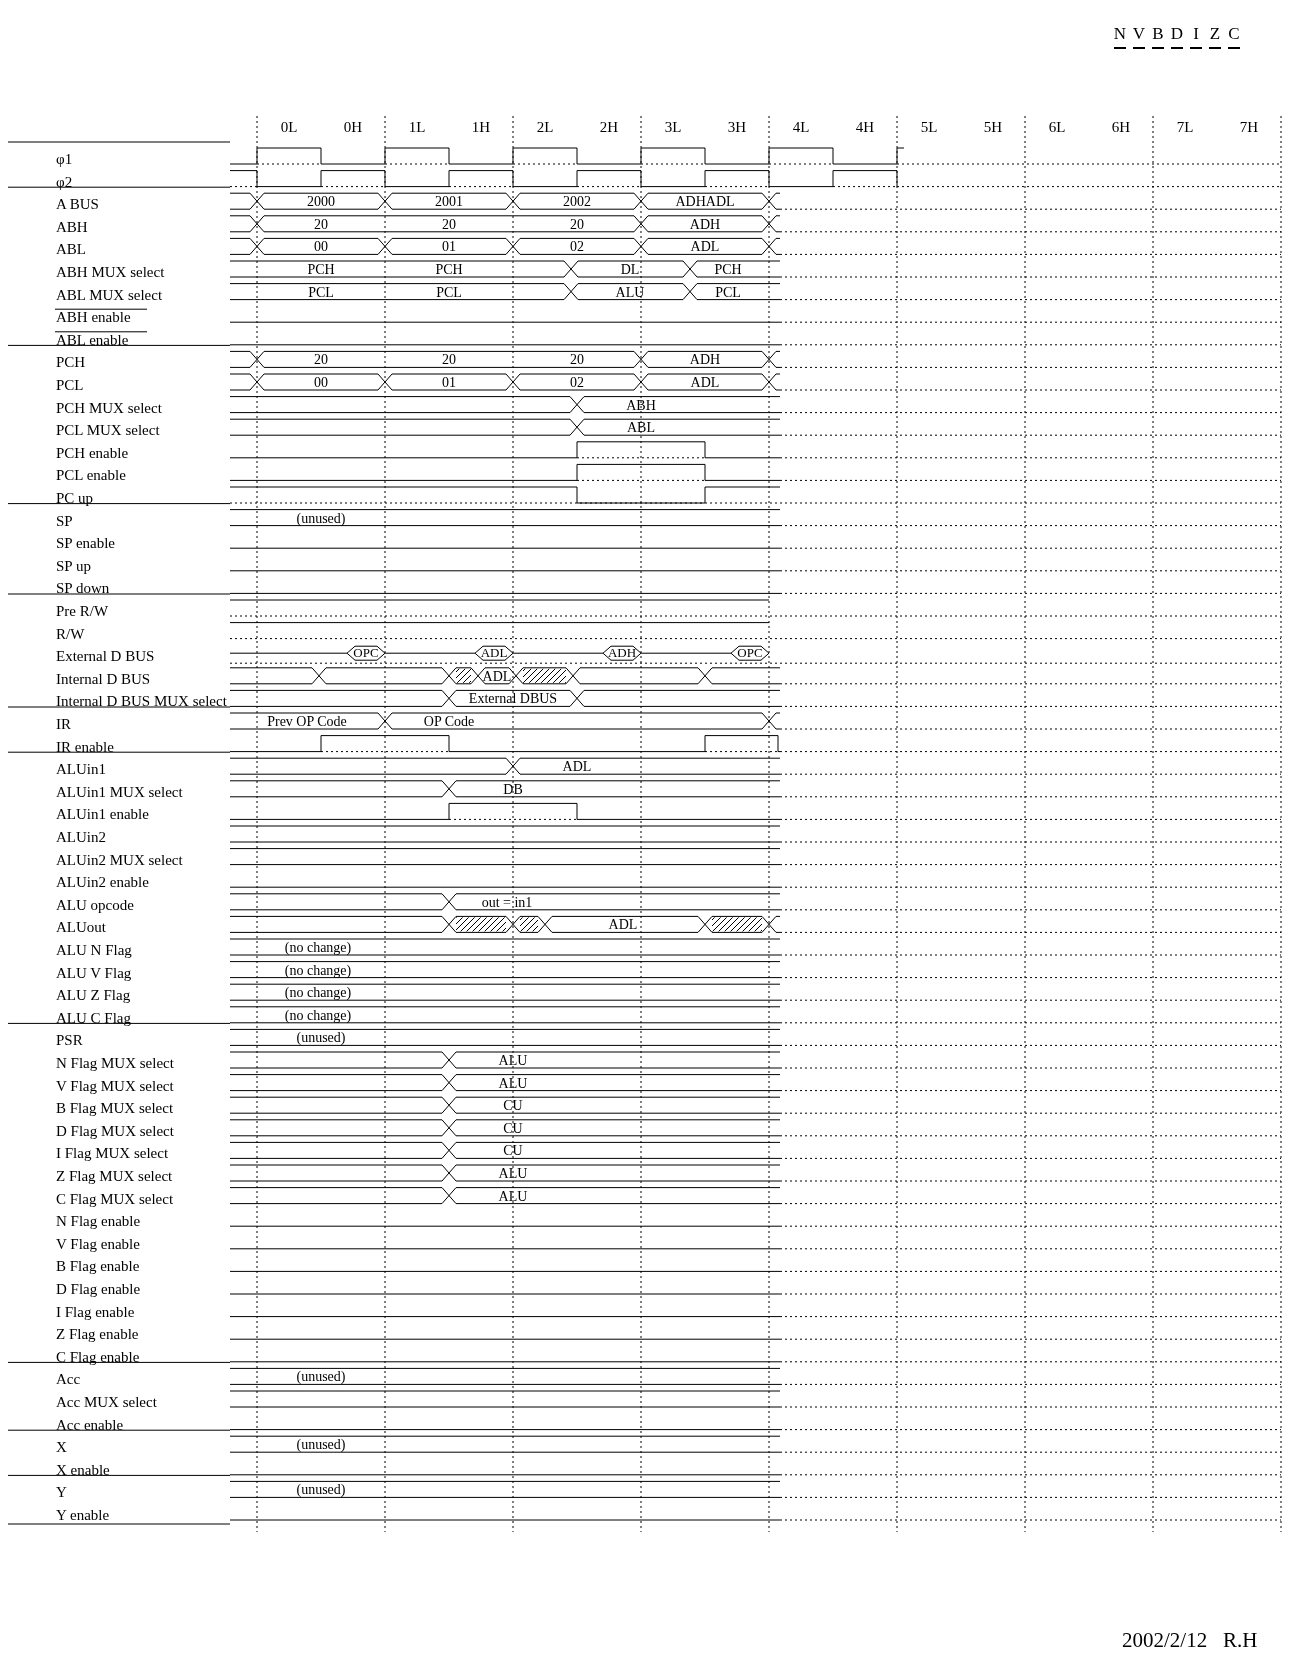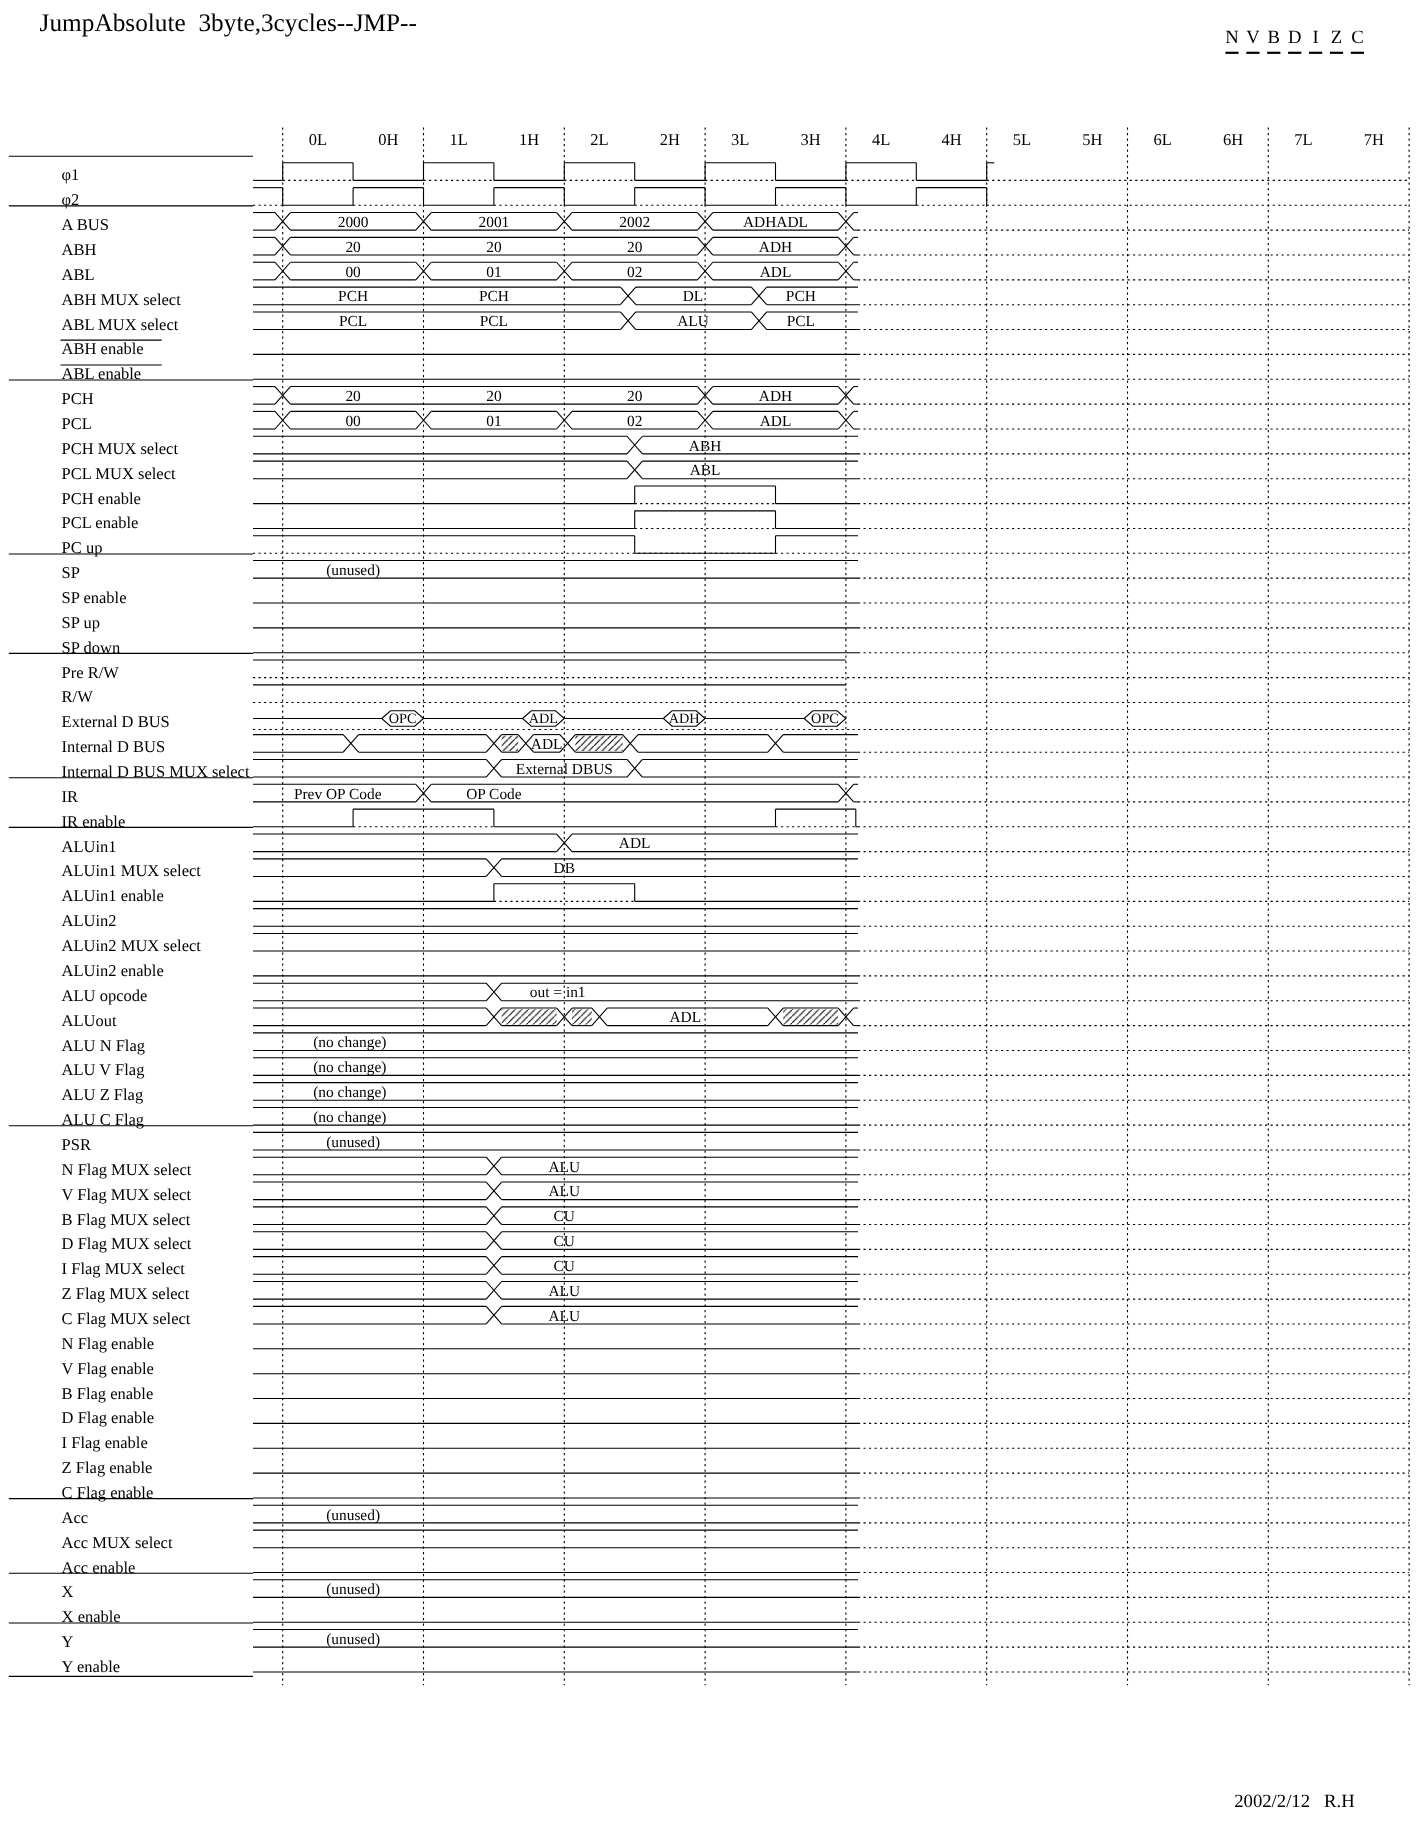--- a/index.html
+++ b/index.html
@@ -20,7 +20,6 @@
 <body>
 
 <div id="root">
-  <div id="title">JumpAbsolute  3byte,3cycles--JMP--</div>
   <div id="flags"><span class="fl">N<div class="dash"></div></span><span class="fl">V<div class="dash"></div></span><span class="fl">B<div class="dash"></div></span><span class="fl">D<div class="dash"></div></span><span class="fl">I<div class="dash"></div></span><span class="fl">Z<div class="dash"></div></span><span class="fl">C<div class="dash"></div></span></div>
   <svg id="wave" width="1297" height="1660">
       <defs>

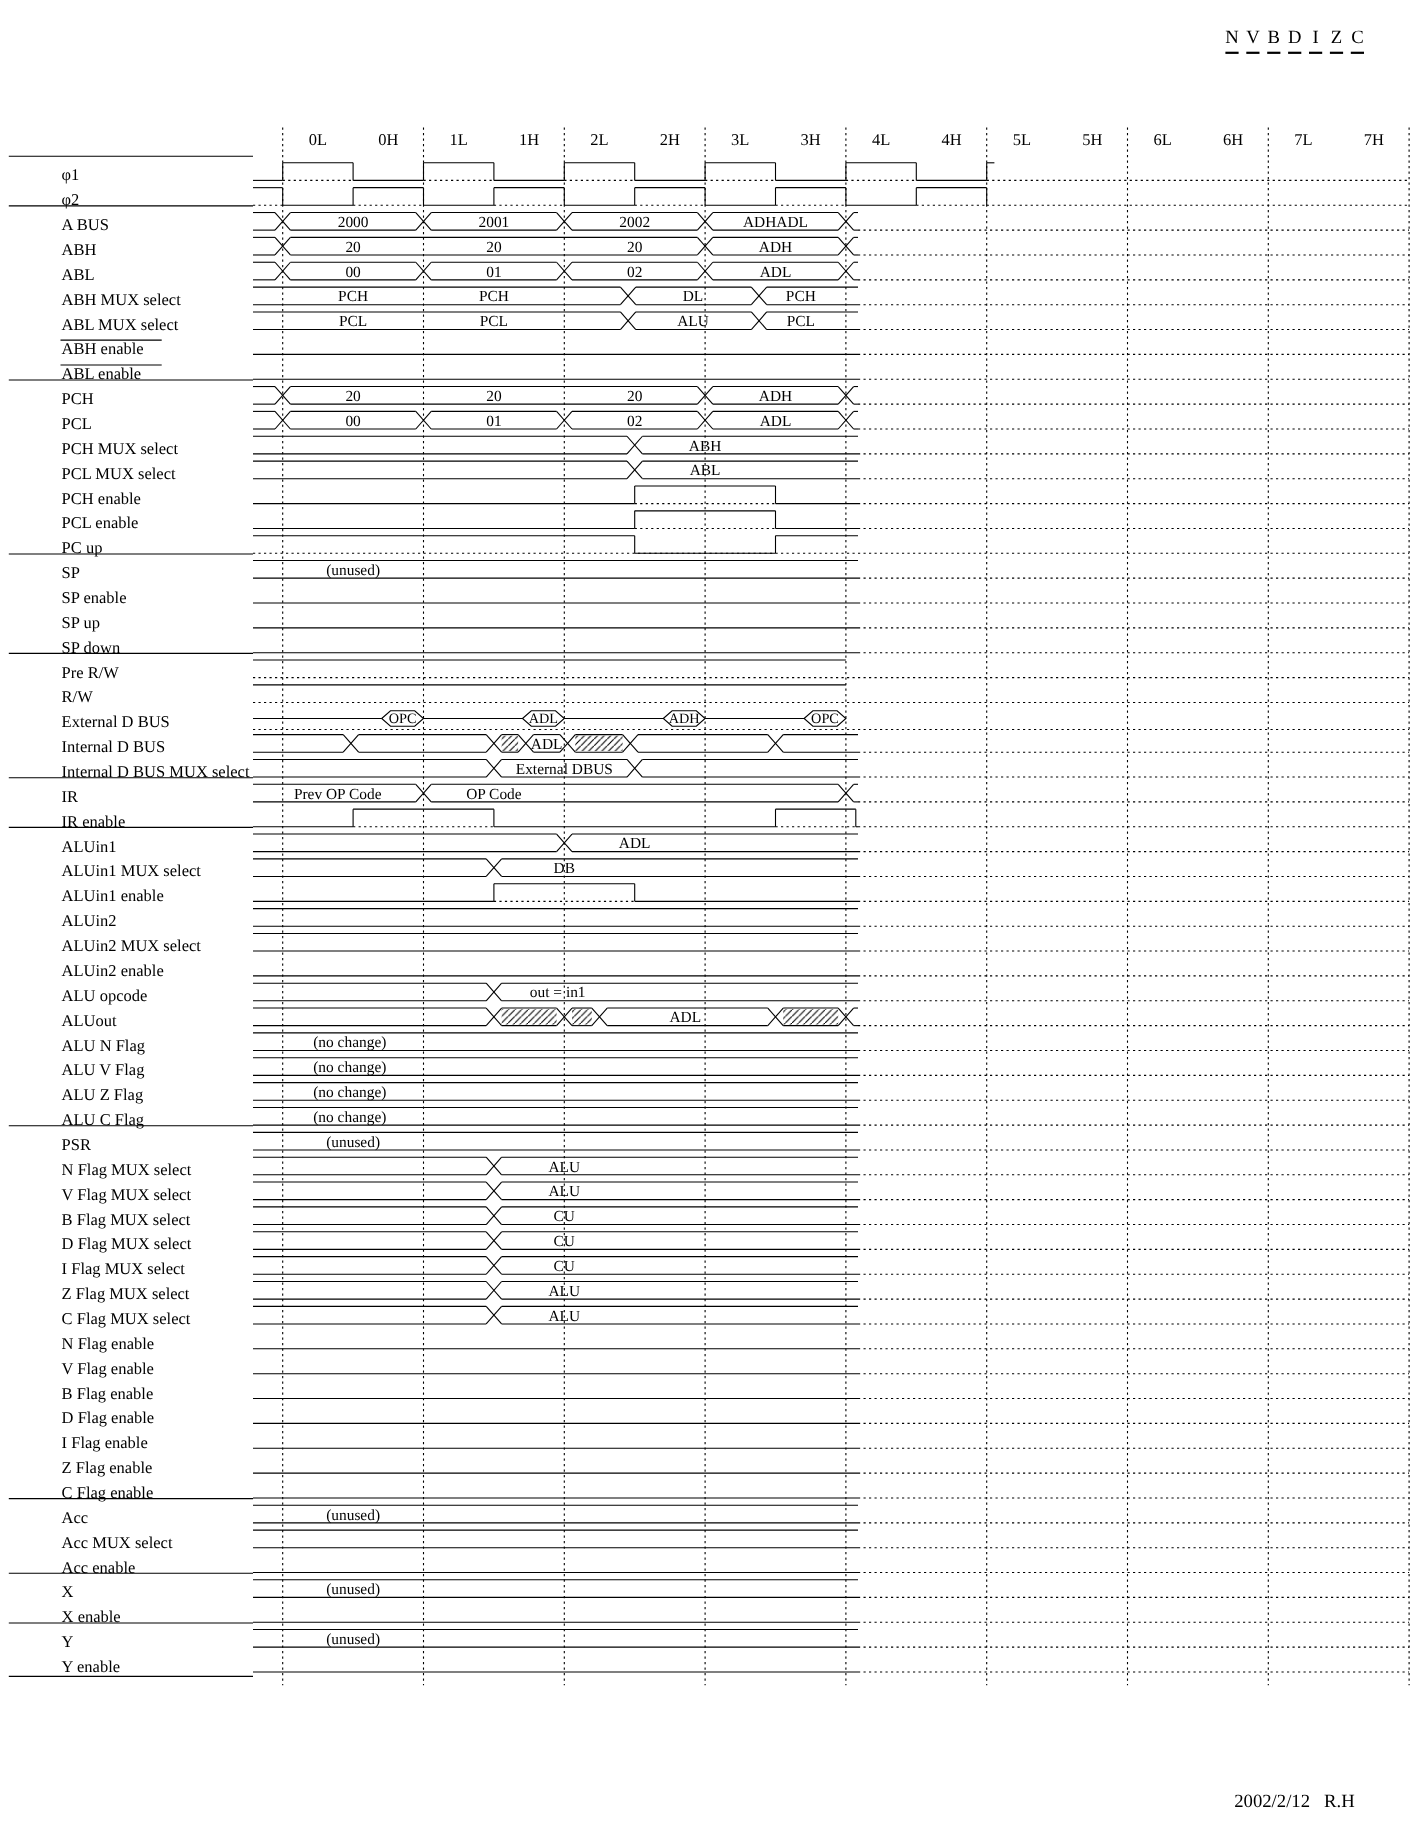--- a/index.html
+++ b/index.html
@@ -9,7 +9,7 @@
   #flags{position:absolute;left:1072px;top:24px;width:140px;text-align:center;margin-left:35px;}
   #flags .fl{display:inline-block;width:19px;font-size:17px;text-align:center;vertical-align:top;}
   #flags .fl .dash{width:12px;height:2px;background:#000;margin:3px auto 0 auto;}
-  #datenote{position:absolute;left:1122px;top:1628px;font-size:17px;white-space:pre;}
+  #datenote{position:absolute;left:1122px;top:1628px;font-size:21px;white-space:pre;}
   svg{position:absolute;left:0;top:0;}
   svg line{stroke:#000;stroke-width:1;}
   svg .dot{stroke-dasharray:2,3;}

